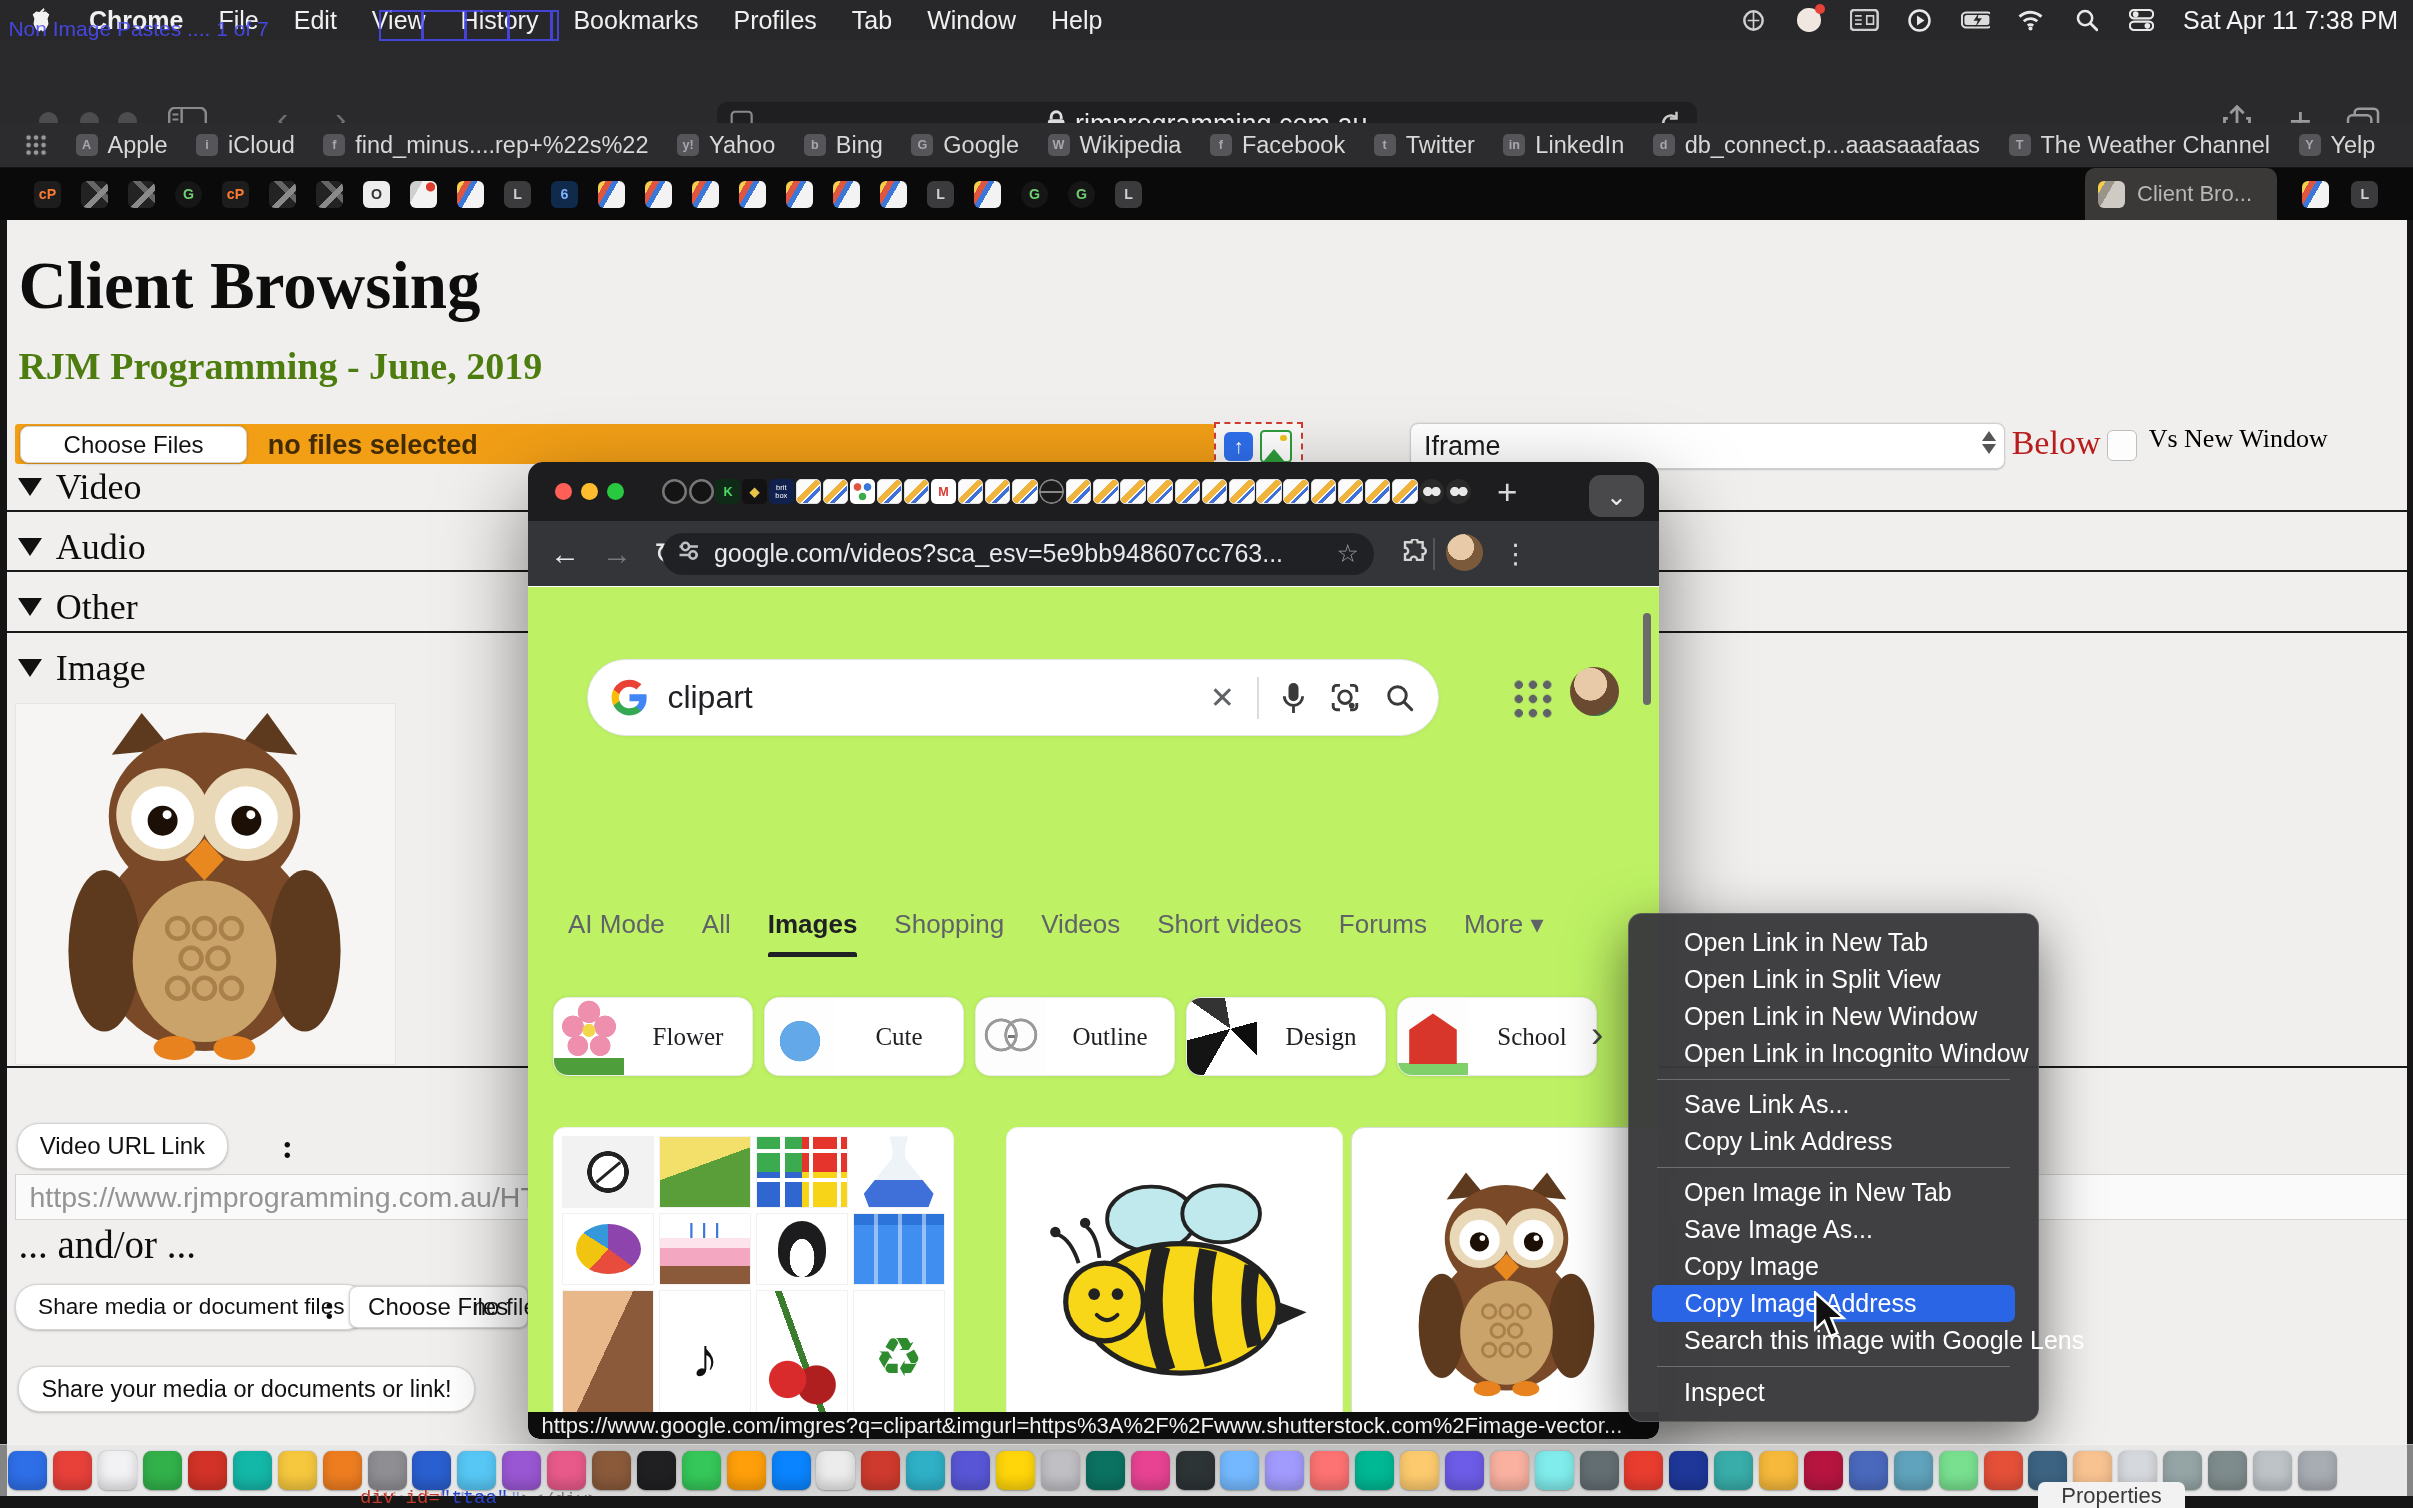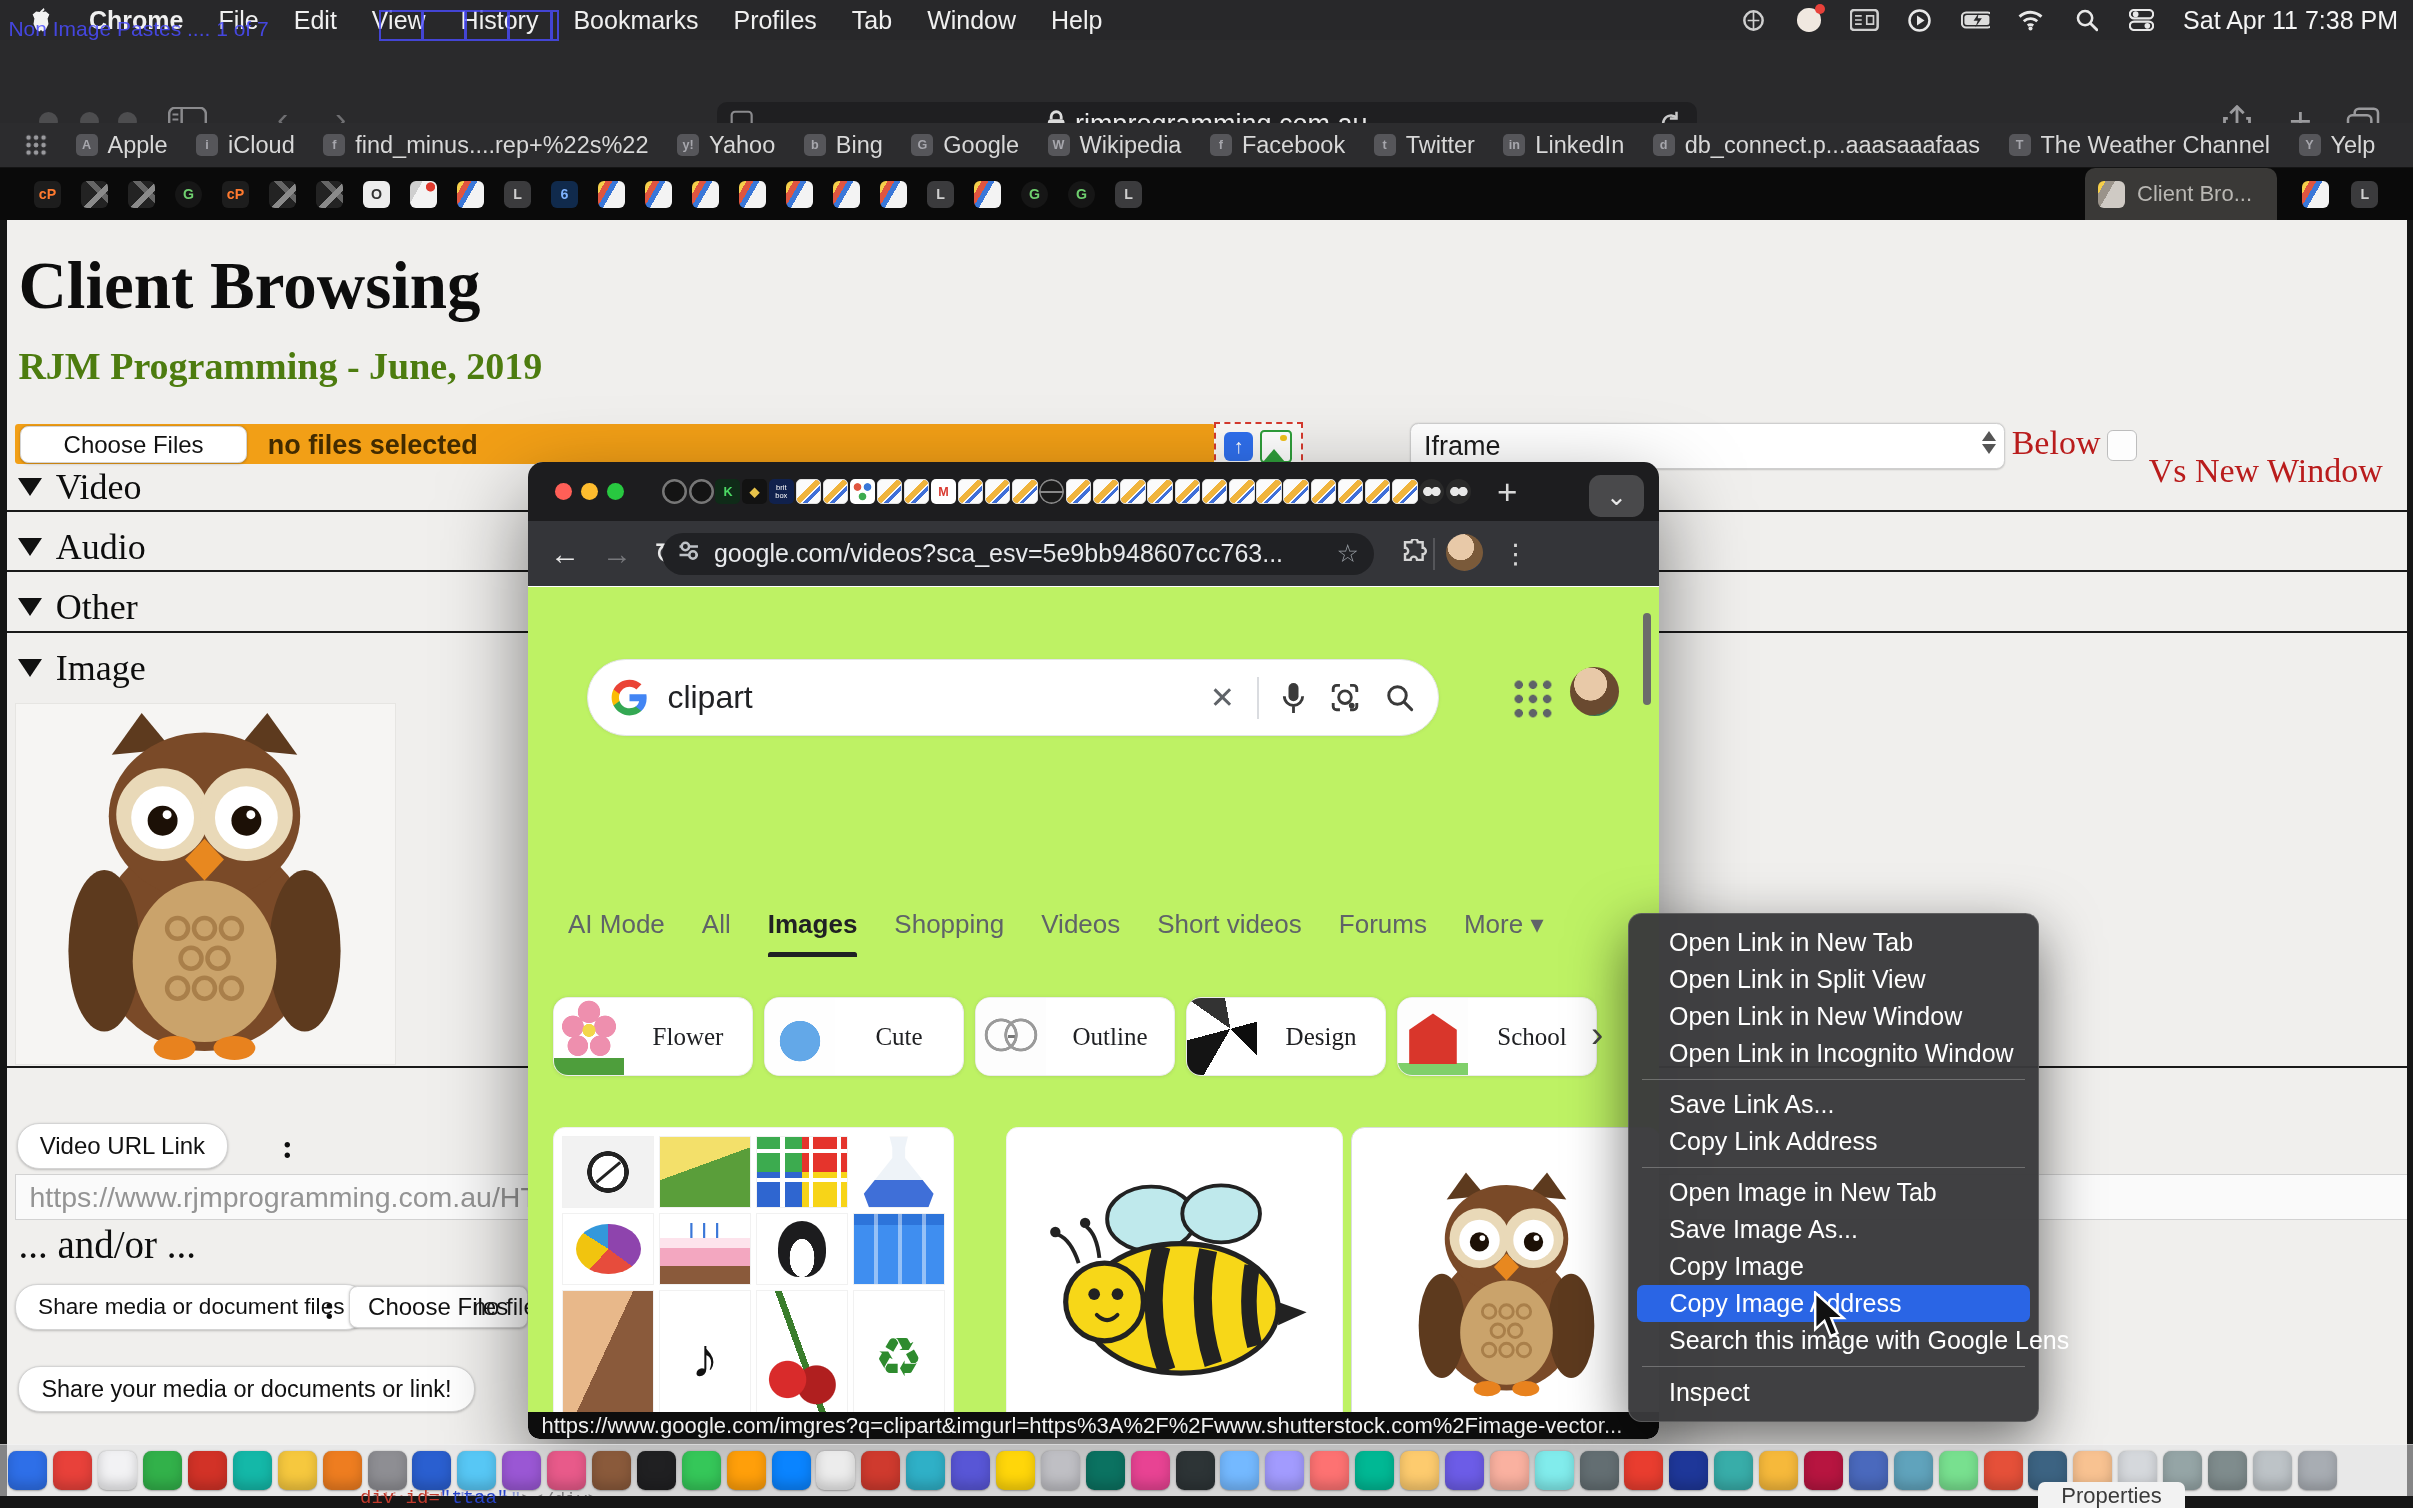--- a/index.html
+++ b/index.html
@@ -88,7 +88,7 @@
   .tri-dn{width:0;height:0;border-left:7.5px solid transparent;border-right:7.5px solid transparent;border-top:10px solid #555;}
   .below-lab{left:2005px;top:204px;font-size:34px;color:#b91c1c;}
   .vs-check{left:2100px;top:210px;width:28.5px;height:28.5px;background:#fdfdfd;border:1.7px solid #bdbdbd;border-radius:5.9px;}
-  .vs-lab{left:2142px;top:204px;font-size:34px;color:#b91c1c;margin-top:28px;}
+  .vs-lab{left:2142px;top:204px;font-size:26px;color:#000000;}
   .section-h{font-size:36px;color:#0d0d0d;display:flex;align-items:center;gap:13.4px;left:11.7px;}
   .tri-sec{width:0;height:0;border-left:12.6px solid transparent;border-right:12.6px solid transparent;border-top:18.4px solid #111;}
   .hr{left:0;width:2400px;height:1.7px;background:#1a1a1a;}

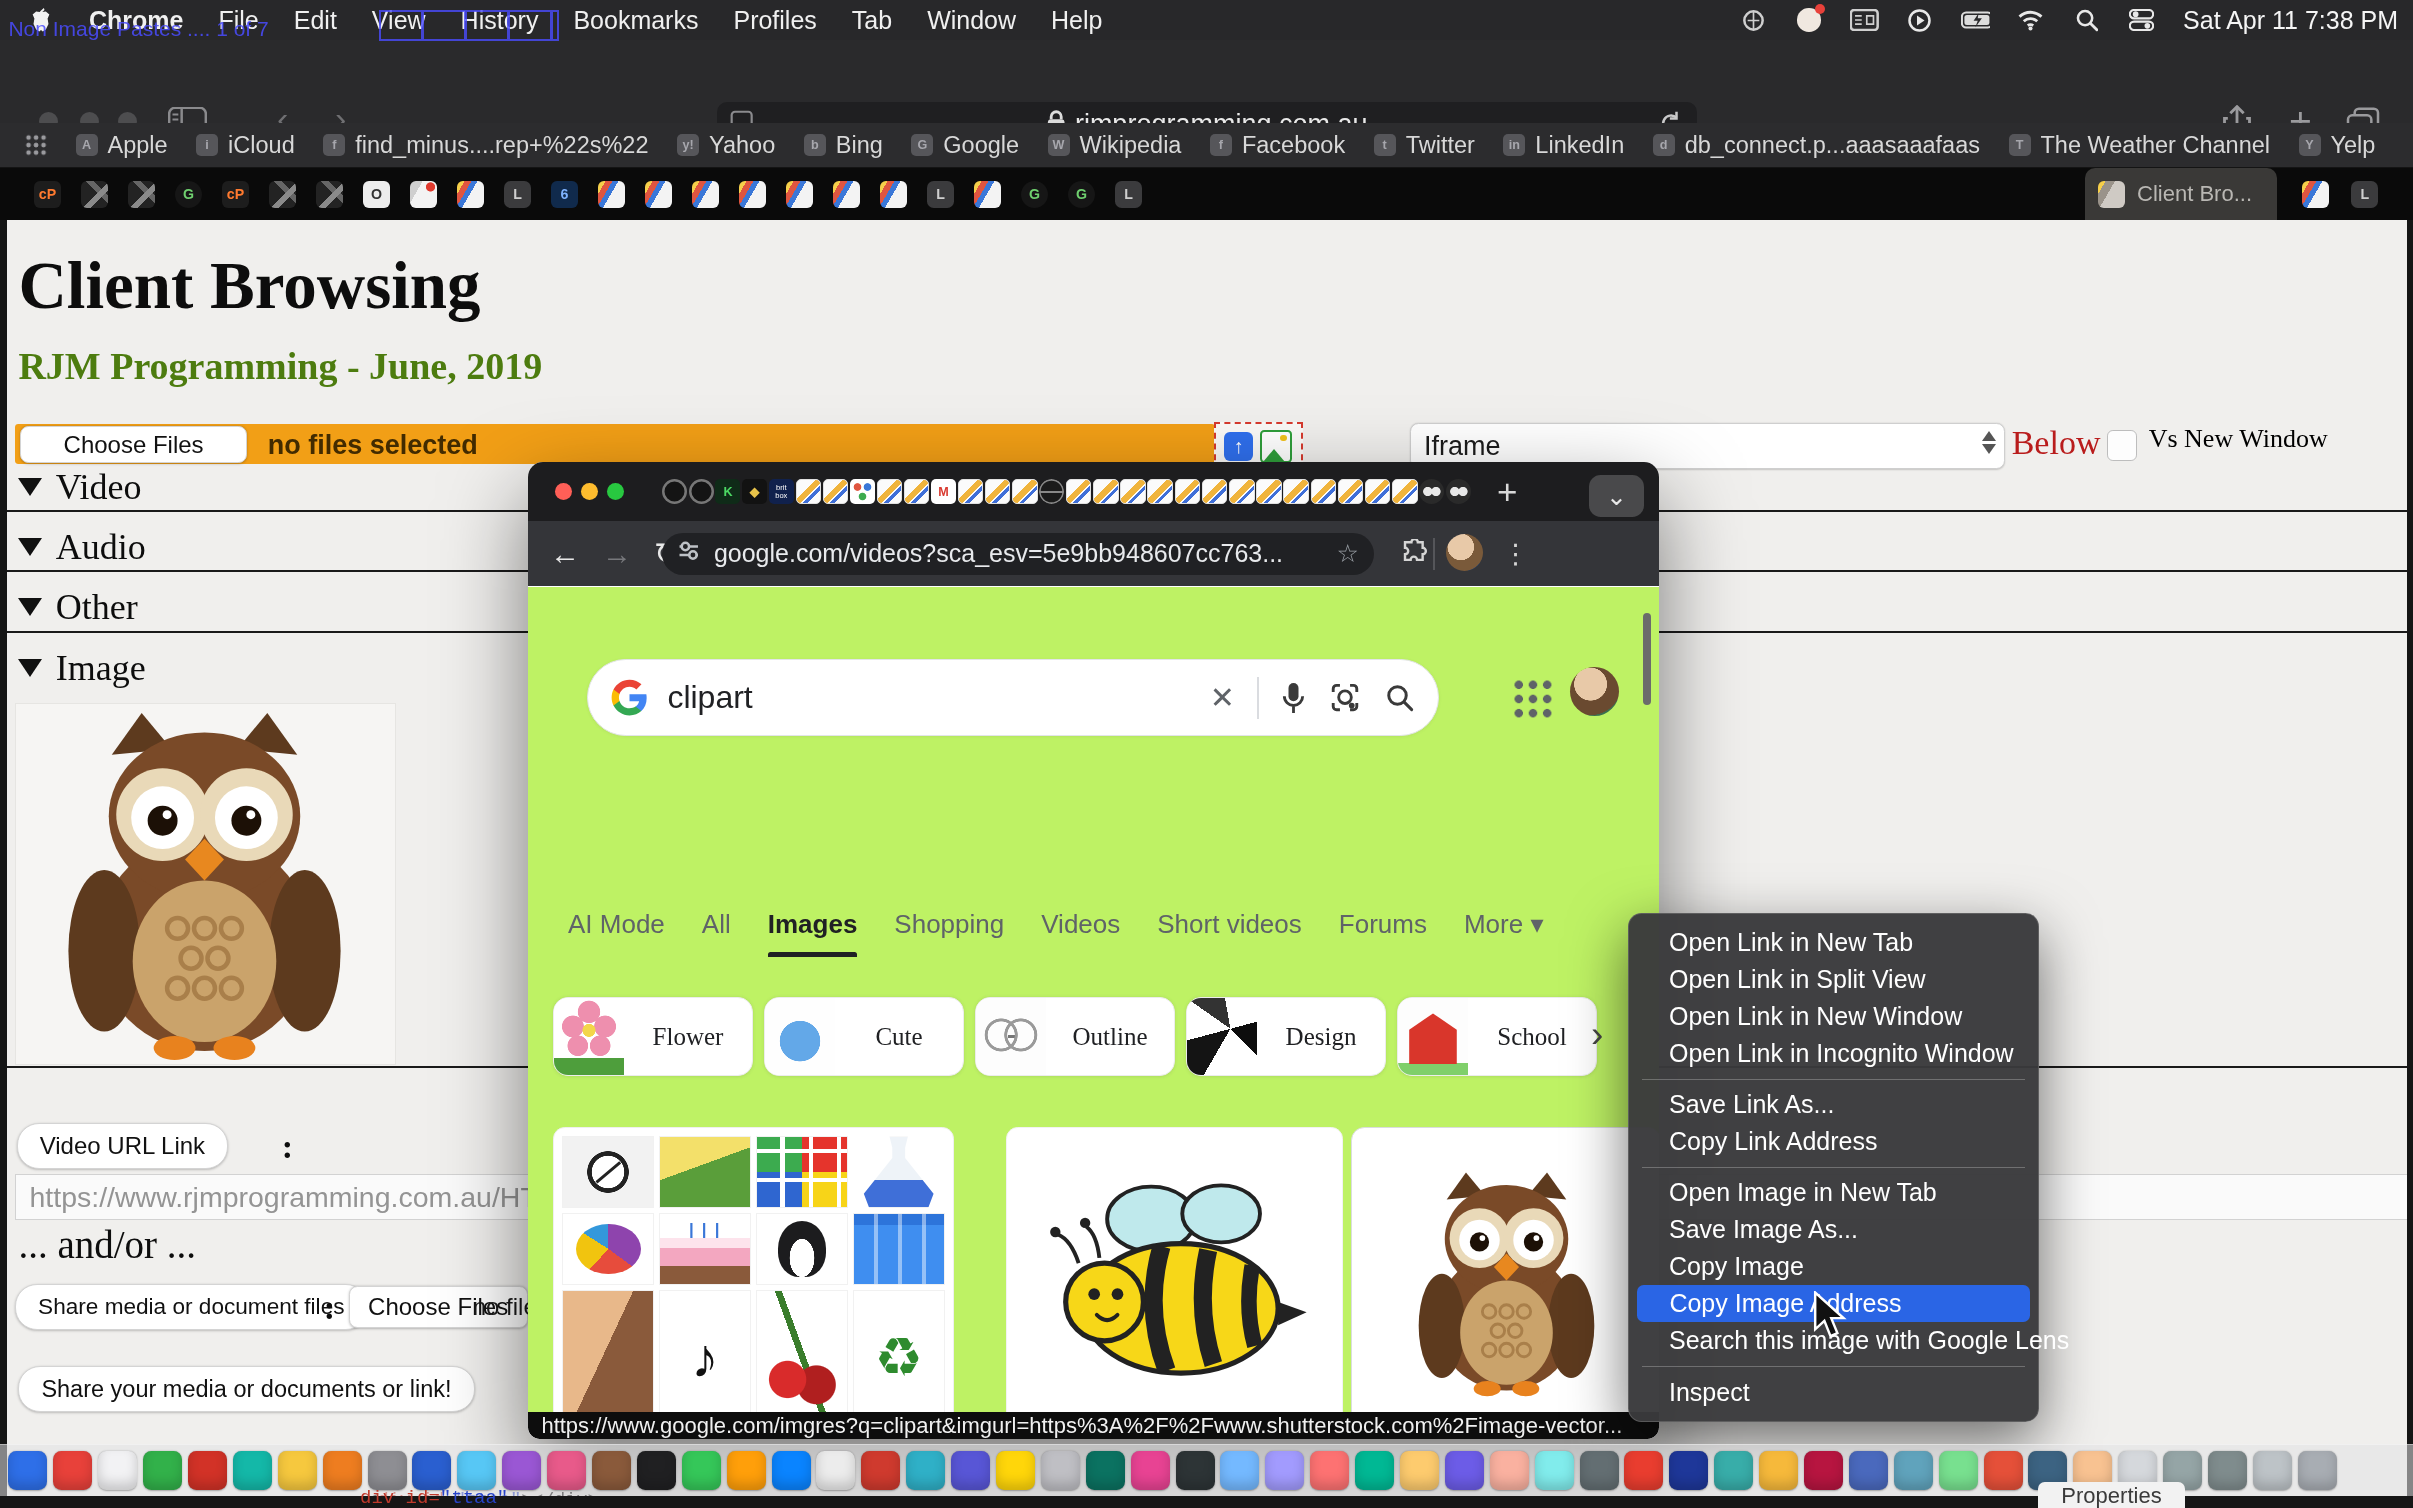--- a/index.html
+++ b/index.html
@@ -217,7 +217,7 @@
 
   
   .ctxmenu{left:1628px;top:913px;width:411px;background:rgba(58,58,60,.97);border-radius:13.4px;z-index:40;
-    border:0.8px solid rgba(255,255,255,.16);box-shadow:0 20px 59px rgba(0,0,0,.55);padding:10px 0;box-sizing:border-box;}
+    border:0.8px solid rgba(255,255,255,.16);box-shadow:0 20px 59px rgba(0,0,0,.55);padding:10px 15px;box-sizing:border-box;}
   .cm-item{height:37px;line-height:37px;padding-left:40px;color:#fff;font-size:25px;white-space:nowrap;}
   .cm-item.hl{background:#2a65e5;margin:0 8.4px;padding-left:32px;border-radius:6.7px;}
   .cm-sep{height:0.8px;background:rgba(255,255,255,.25);margin:6.7px 13.4px;}

